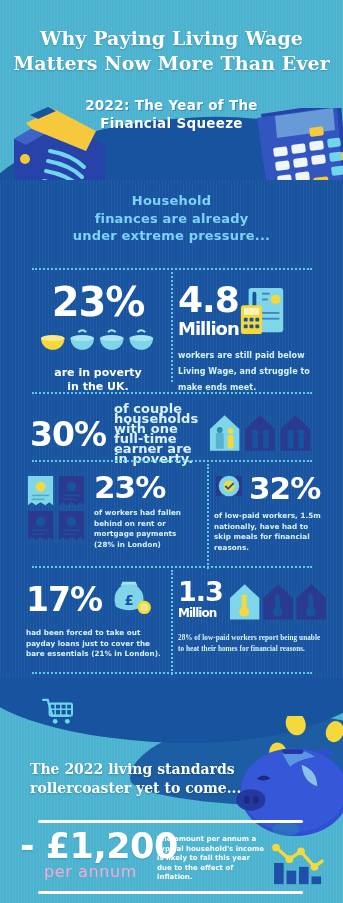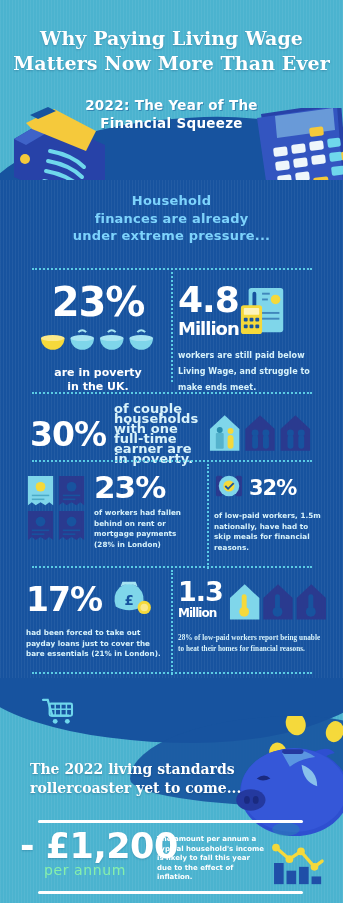--- a/index.html
+++ b/index.html
@@ -431,7 +431,7 @@
           <path d="M12 15 l3 3 l6 -6" stroke="#17539f" stroke-width="2" fill="none"></path>
         </svg>
       </div>
-      <div class="stat-big" style="font-size:21px;">32%</div>
+      <div class="stat-big" style="font-size:31px;">32%</div>
     </div>
     <div class="stat-sm" style="margin-top:7px; width:110px;">of low-paid workers, 1.5m nationally, have had to skip meals for financial reasons.</div>
   </div>

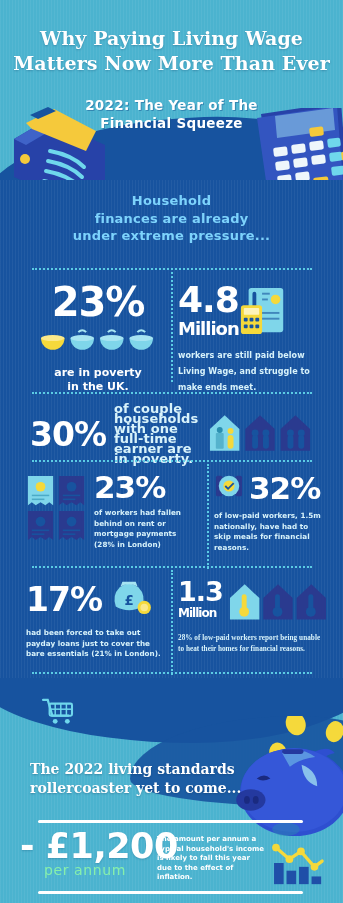--- a/index.html
+++ b/index.html
@@ -190,9 +190,9 @@
   .per-annum {
     position: absolute;
     left: 44px; top: 862px;
-    color: #86efac;
-    font-family: "DejaVu Sans", sans-serif;
-    font-size: 14px;
+    color: #f9a8d4;
+    font-family: "DejaVu Sans", sans-serif;
+    font-size: 16px;
     letter-spacing: .6px;
   }
   .amount-note {

